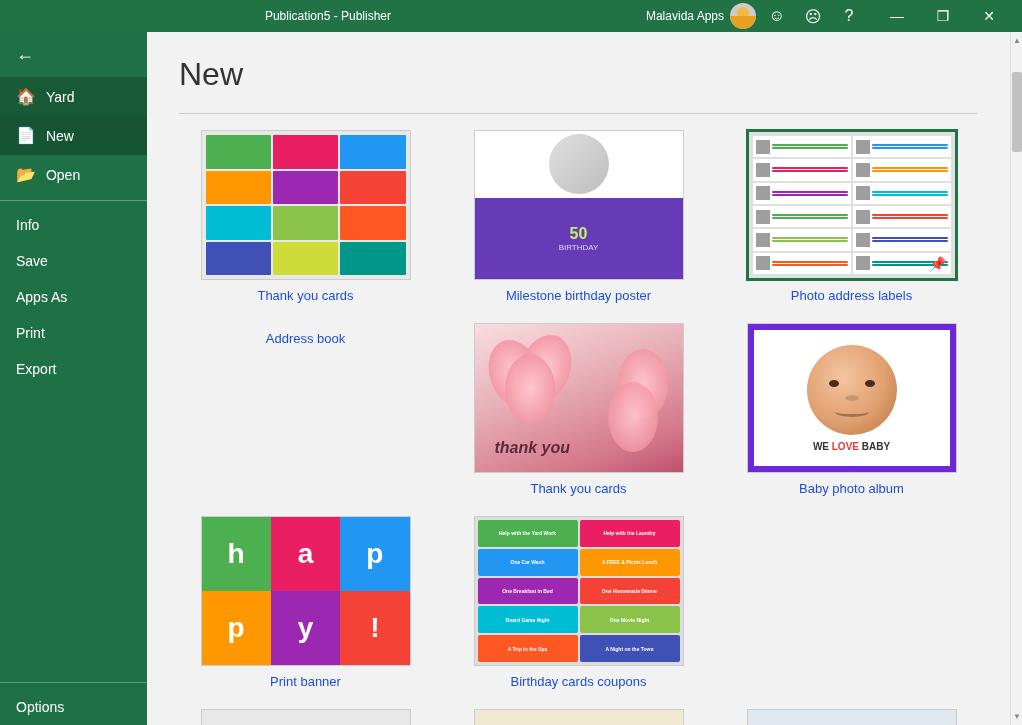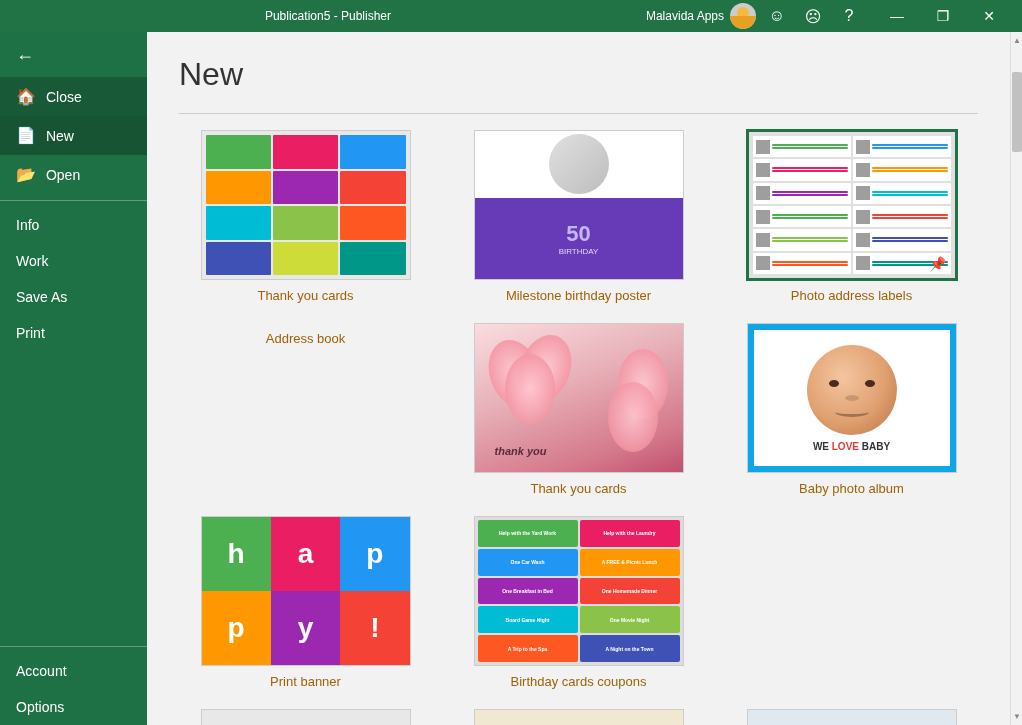--- a/index.html
+++ b/index.html
@@ -241,7 +241,7 @@
 
     <div class="sidebar-item active">
       <span class="sidebar-icon">🏠</span>
-      <span>Close</span>
+      <span>Yard</span>
     </div>
     <div class="sidebar-item" style="background:rgba(0,0,0,0.25);">
       <span class="sidebar-icon">📄</span>

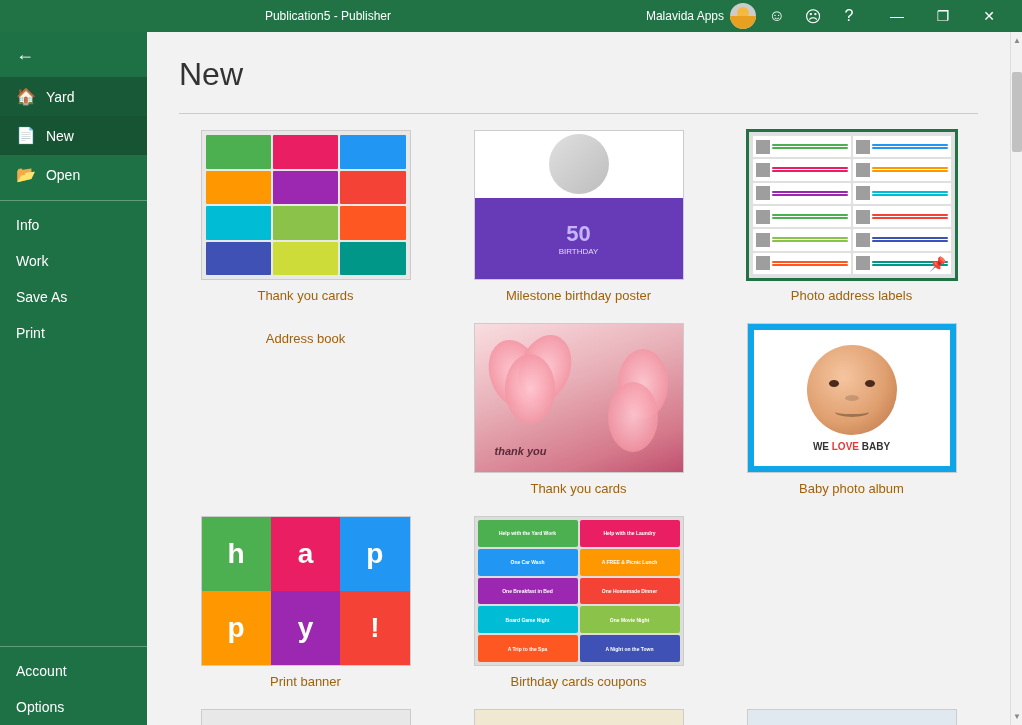--- a/index.html
+++ b/index.html
@@ -310,7 +310,7 @@
               <div style="width:60px;height:60px;background:linear-gradient(135deg,#e0e0e0,#bdbdbd);border-radius:50%;"></div>
             </div>
             <div style="position:absolute;bottom:0;left:0;right:0;height:55%;background:#673AB7;display:flex;align-items:center;justify-content:center;flex-direction:column;">
-              <div style="color:#c4b5fd;font-size:22px;font-weight:bold;">50</div>
+              <div style="color:#bef264;font-size:16px;font-weight:bold;">50</div>
               <div style="color:rgba(255,255,255,0.8);font-size:8px;">BIRTHDAY</div>
             </div>
           </div>

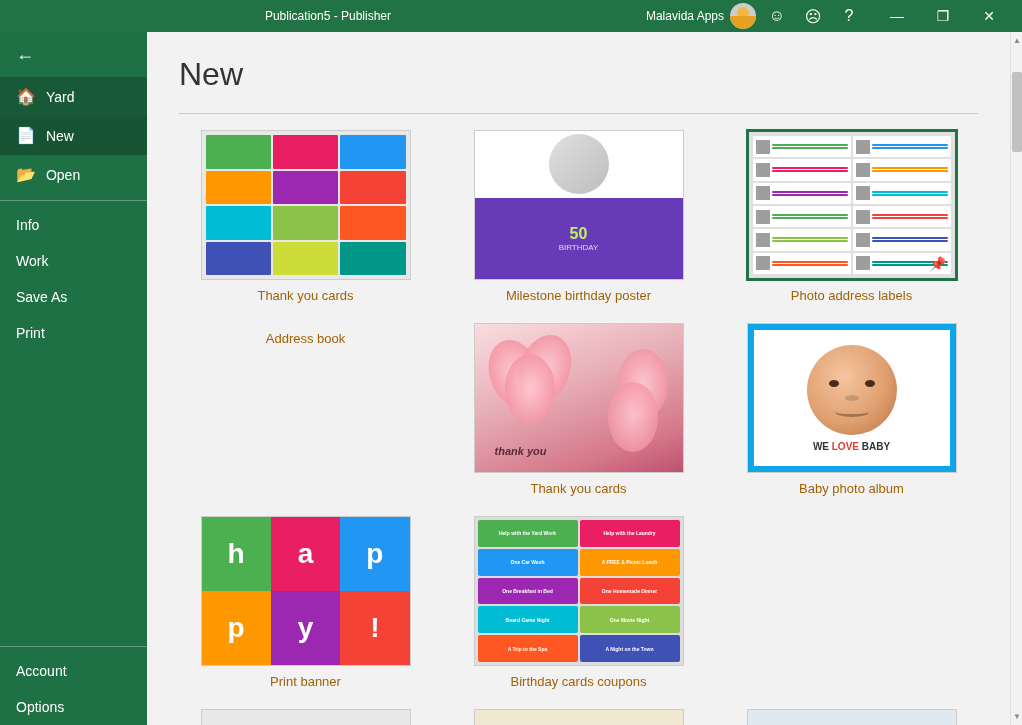--- a/index.html
+++ b/index.html
@@ -258,7 +258,7 @@
       <span>Info</span>
     </div>
     <div class="sidebar-item">
-      <span>Work</span>
+      <span>Save</span>
     </div>
     <div class="sidebar-item">
       <span>Save As</span>

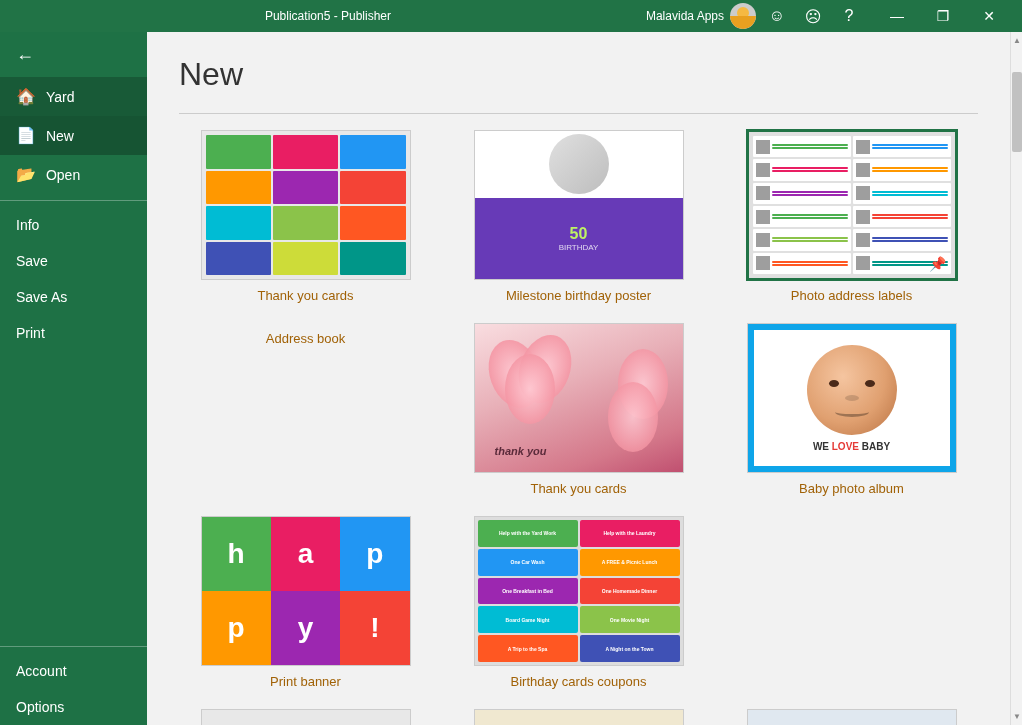--- a/index.html
+++ b/index.html
@@ -261,7 +261,7 @@
       <span>Save</span>
     </div>
     <div class="sidebar-item">
-      <span>Save As</span>
+      <span>Apps As</span>
     </div>
     <div class="sidebar-item">
       <span>Print</span>

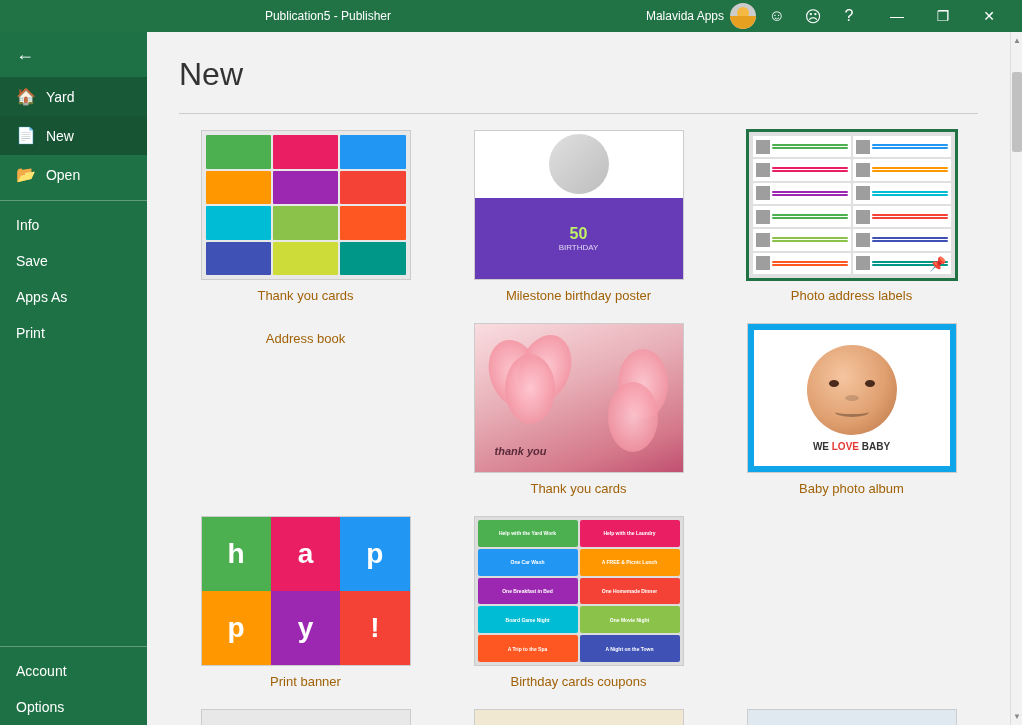--- a/index.html
+++ b/index.html
@@ -166,7 +166,7 @@
     .template-label {
       margin-top: 8px;
       font-size: 13px;
-      color: #a16207;
+      color: #1d4ed8;
       text-align: center;
     }
 

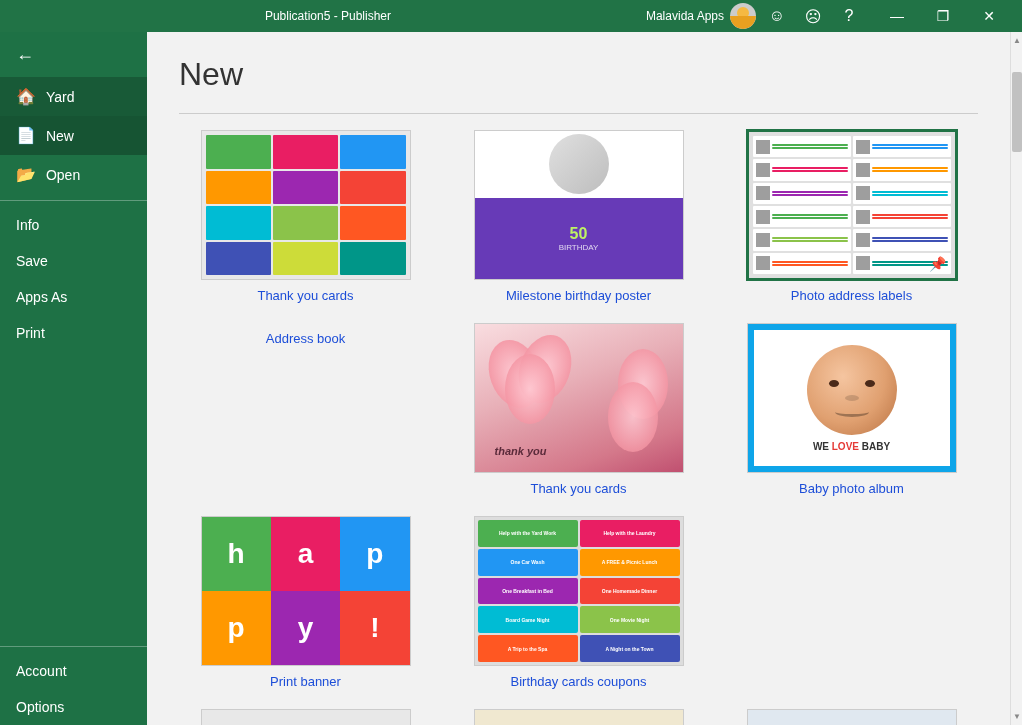--- a/index.html
+++ b/index.html
@@ -265,6 +265,9 @@
     </div>
     <div class="sidebar-item">
       <span>Print</span>
+    </div>
+    <div class="sidebar-item">
+      <span>Export</span>
     </div>
 
     <div class="sidebar-bottom">

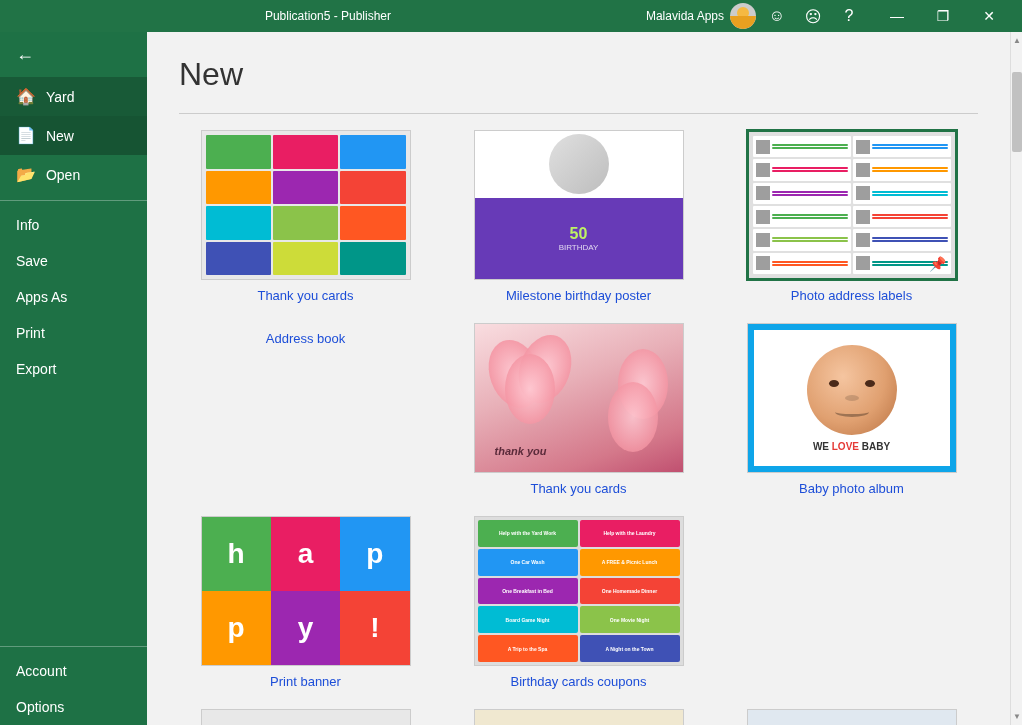--- a/index.html
+++ b/index.html
@@ -447,7 +447,7 @@
             <div style="position:absolute;top:30px;left:30px;width:50px;height:70px;background:radial-gradient(ellipse,#ffccd5,#f08090);border-radius:50%;transform:rotate(0deg);opacity:0.85;"></div>
             <div style="position:absolute;top:25px;right:15px;width:50px;height:70px;background:radial-gradient(ellipse,#ffccd5,#f08090);border-radius:50%;opacity:0.85;"></div>
             <div style="position:absolute;bottom:20px;right:25px;width:50px;height:70px;background:radial-gradient(ellipse,#ffccd5,#f08090);border-radius:50%;opacity:0.8;"></div>
-            <div style="position:absolute;bottom:15px;left:20px;font-style:italic;color:#5a2a3a;font-size:11px;font-weight:600;">thank you</div>
+            <div style="position:absolute;bottom:15px;left:20px;font-style:italic;color:#5a2a3a;font-size:16px;font-weight:600;">thank you</div>
           </div>
         </div>
         <span class="template-label">Thank you cards</span>

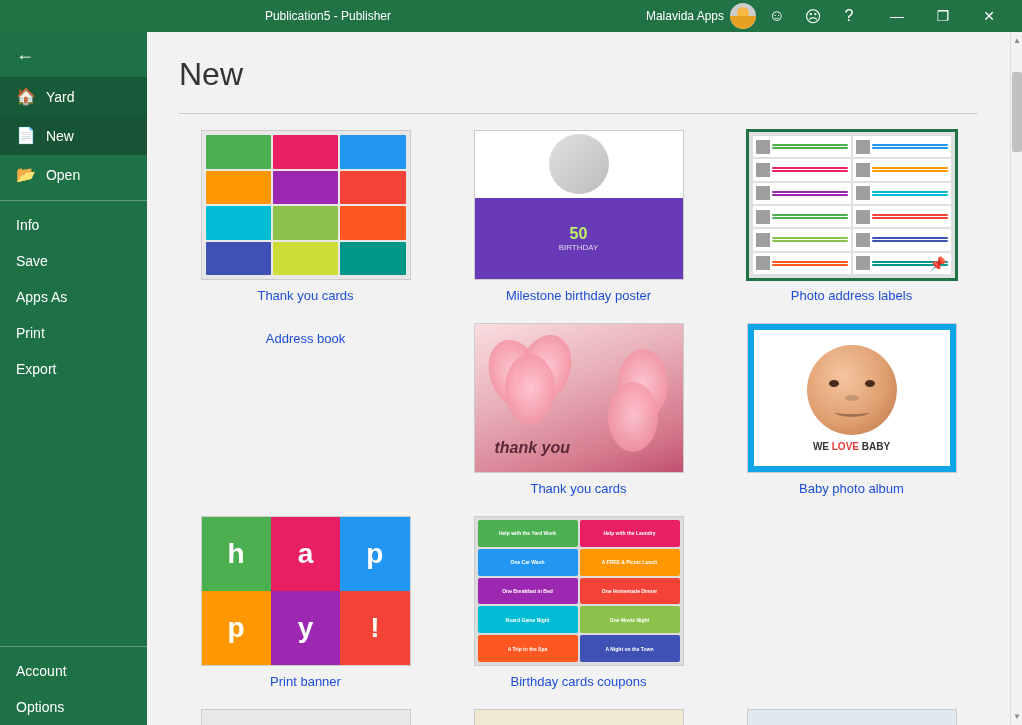--- a/index.html
+++ b/index.html
@@ -455,7 +455,7 @@
 
       <div class="template-item">
         <div class="template-thumb">
-          <div style="width:100%;height:100%;background:#fff;border:6px solid #0ea5e9;display:flex;flex-direction:column;align-items:center;justify-content:center;position:relative;">
+          <div style="width:100%;height:100%;background:#fff;border:6px solid #6d28d9;display:flex;flex-direction:column;align-items:center;justify-content:center;position:relative;">
 
             <div style="width:90px;height:90px;background:radial-gradient(ellipse at 40% 35%,#f5c5a0 0%,#e0a070 55%,#b87040 100%);border-radius:50%;overflow:hidden;position:relative;margin-bottom:6px;">
 

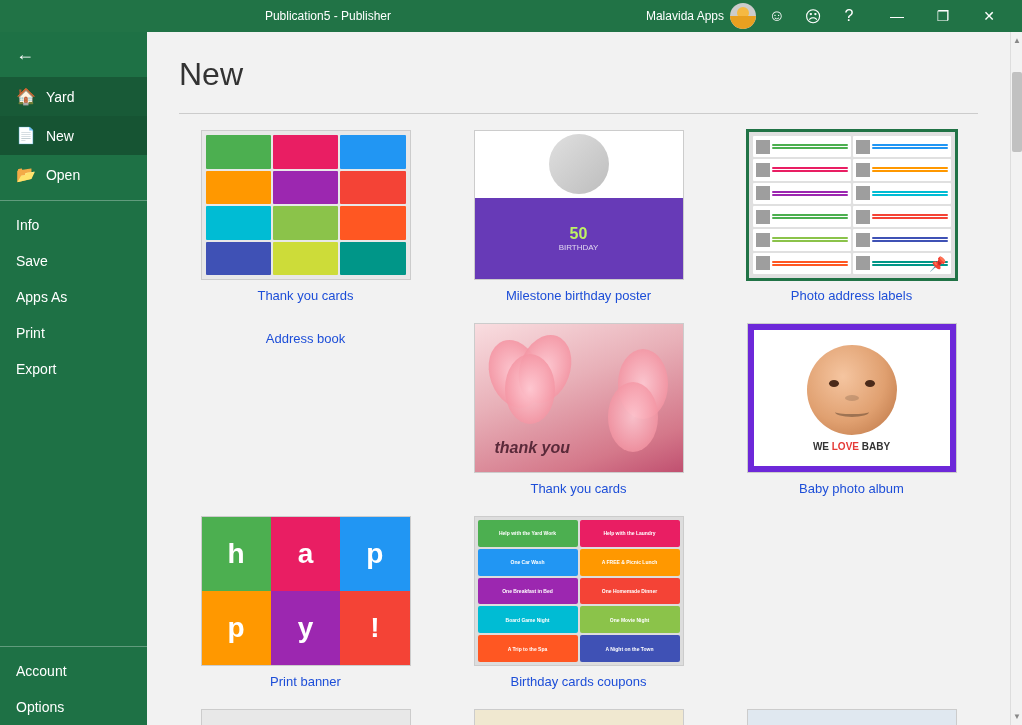--- a/index.html
+++ b/index.html
@@ -271,9 +271,6 @@
     </div>
 
     <div class="sidebar-bottom">
-      <div class="sidebar-item">
-        <span>Account</span>
-      </div>
       <div class="sidebar-item">
         <span>Options</span>
       </div>

